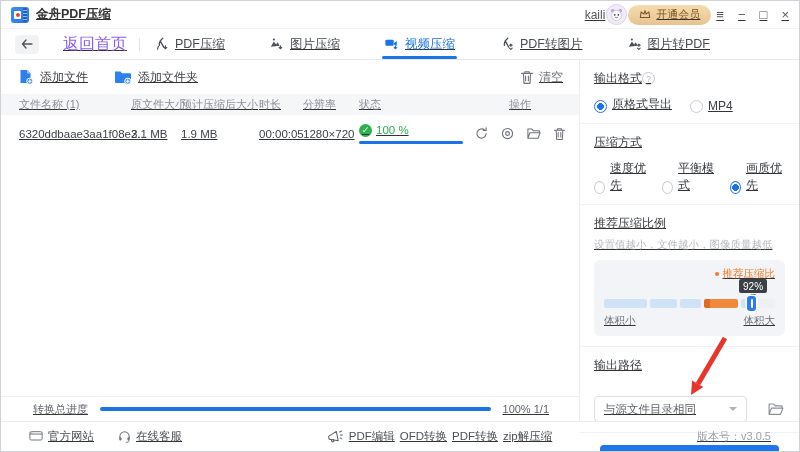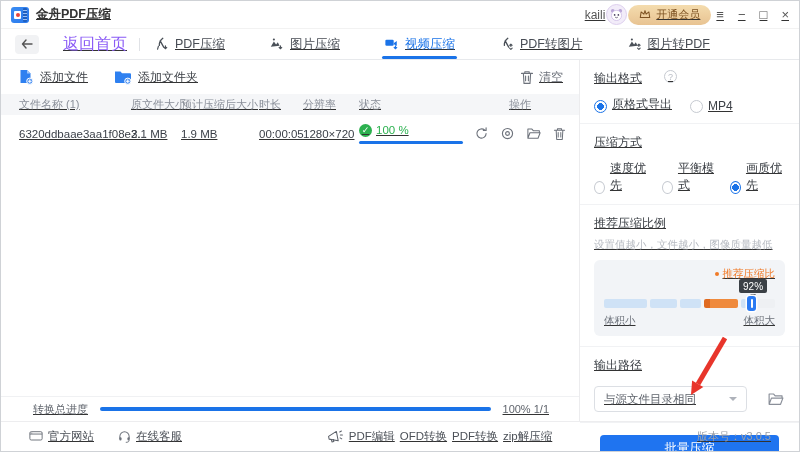--- a/index.html
+++ b/index.html
@@ -58,7 +58,7 @@
   
   .panel { flex:1; border-left:1px solid #ececee; display:flex; flex-direction:column; min-height:0; }
   .sect { padding:10px 14px; border-bottom:1px solid #f1f2f4; }
-  .sect-title { font-size:12px; color:#3c4046; display:flex; gap:22px; }
+  .sect-title { font-size:12px; color:#3c4046; display:flex; align-items:center; gap:0; }
   .help { width:13px; height:13px; border:1px solid #c6cad1; border-radius:50%; color:#b9bdc5; font-size:9px; line-height:12px; text-align:center; cursor:pointer; }
   .radios { display:flex; gap:18px; margin-top:9px; }
   .radio { display:flex; align-items:flex-end; gap:5px; font-size:12px; color:#3c4046; cursor:pointer; }

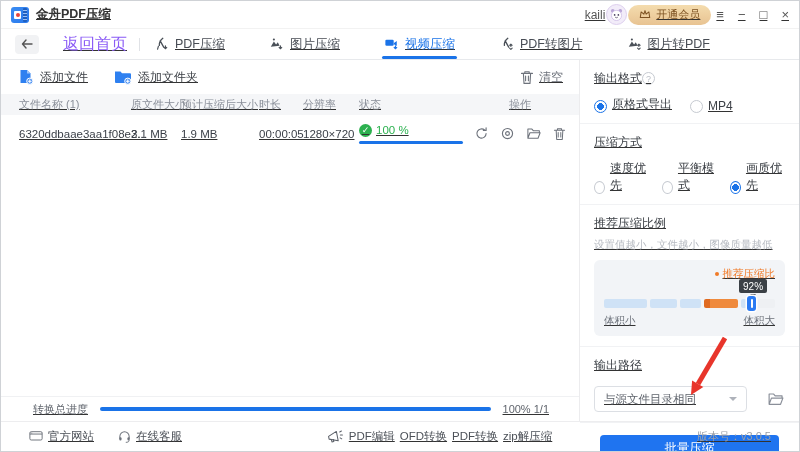--- a/index.html
+++ b/index.html
@@ -81,7 +81,7 @@
   .tip::after { content:""; position:absolute; left:50%; bottom:-3.5px; margin-left:-3.5px; border:3.5px solid transparent; border-top-color:#3b4046; border-bottom:none; }
   .slabels { display:flex; justify-content:space-between; font-size:10.5px; color:#6d727b; margin-top:6px; }
 
-  .pathrow { display:flex; align-items:center; gap:20px; margin-top:12px; }
+  .pathrow { display:flex; align-items:center; gap:20px; margin-top:22px; }
   .select { flex:1; height:26px; border:1px solid #dcdfe4; border-radius:4px; display:flex; align-items:center; padding:0 9px; font-size:11.5px; color:#60656d; cursor:pointer; background:#fff; }
   .caret { margin-left:auto; width:0; height:0; border:4px solid transparent; border-top-color:#aeb2ba; transform:translateY(2px); }
   .pickbtn { cursor:pointer; display:flex; }

